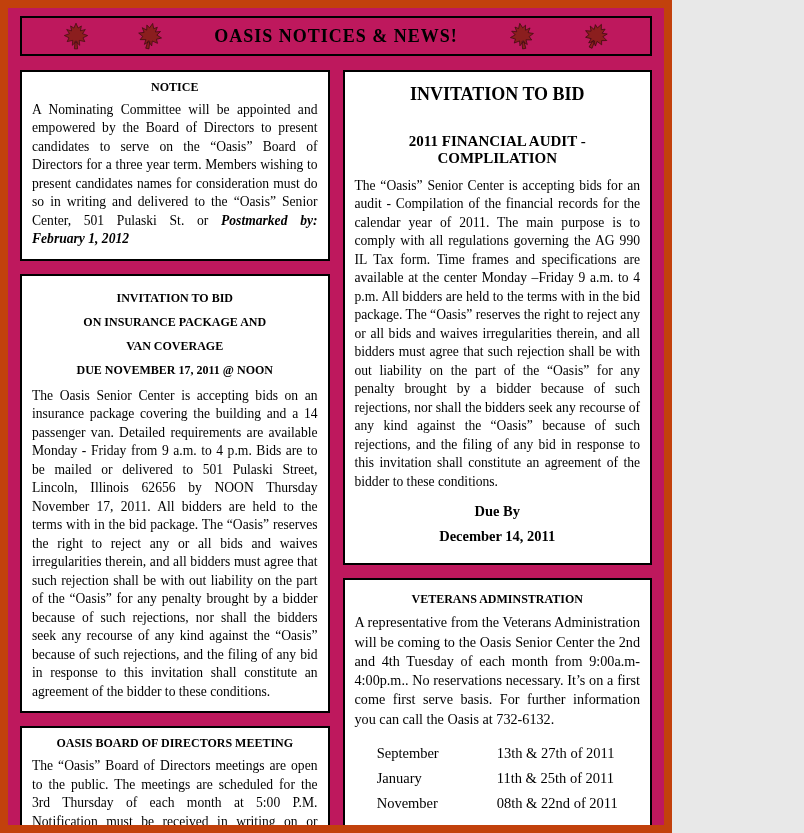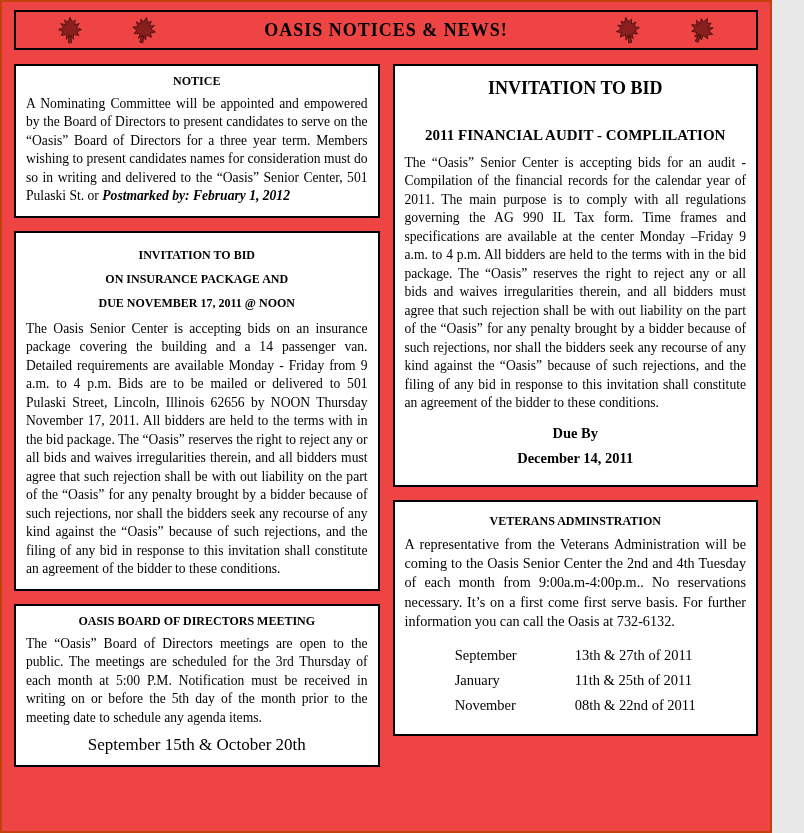--- a/index.html
+++ b/index.html
@@ -4,8 +4,8 @@
 <style>
   html, body { margin:0; padding:0; background:#e8e8e8; }
   .page {
-    width:772px; height:833px; box-sizing:border-box;
-    background:#ef4444; border:2px solid #c2410c;
+    width:672px; height:833px; box-sizing:border-box;
+    background:#be185d; border:8px solid #c2410c;
     padding:8px 12px; font-family:"Liberation Serif", serif; color:#000;
     overflow:hidden;
   }

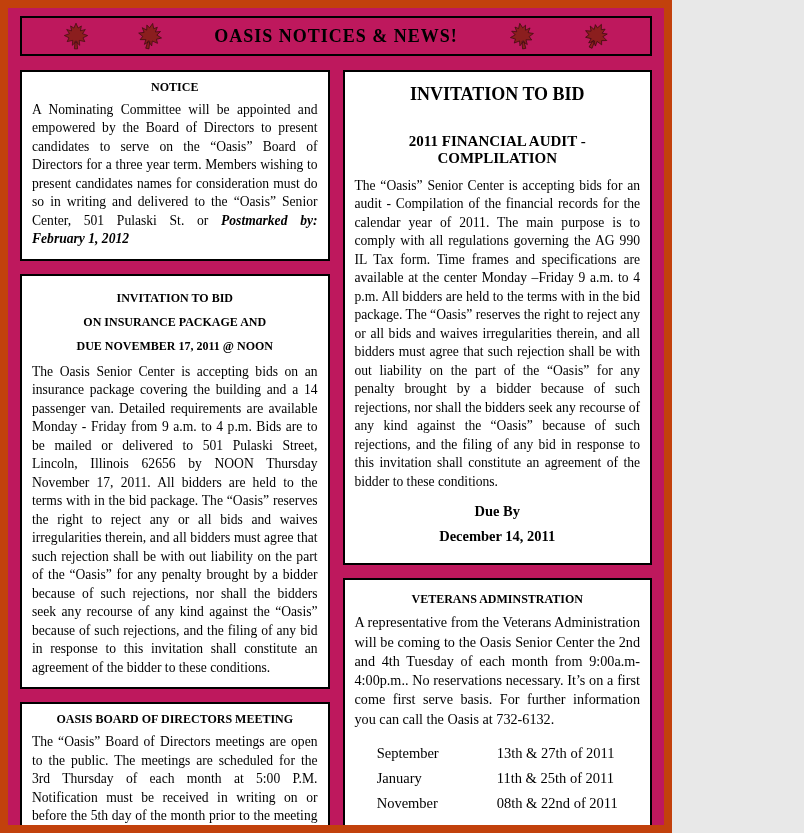--- a/index.html
+++ b/index.html
@@ -95,6 +95,7 @@
         <div class="title-stack">
           <div class="box-title">INVITATION TO BID</div>
           <div class="box-title">ON INSURANCE PACKAGE AND</div>
+          <div class="box-title">VAN COVERAGE</div>
           <div class="box-title">DUE NOVEMBER 17, 2011 @ NOON</div>
         </div>
         <p class="body-text">The Oasis Senior Center is accepting bids on an insurance package covering the building and a 14 passenger van. Detailed requirements are available Monday - Friday from 9 a.m. to 4 p.m. Bids are to be mailed or delivered to 501 Pulaski Street, Lincoln, Illinois 62656 by NOON Thursday November 17, 2011. All bidders are held to the terms with in the bid package. The “Oasis” reserves the right to reject any or all bids and waives irregularities therein, and all bidders must agree that such rejection shall be with out liability on the part of the “Oasis” for any penalty brought by a bidder because of such rejections, nor shall the bidders seek any recourse of any kind against the “Oasis” because of such rejections, and the filing of any bid in response to this invitation shall constitute an agreement of the bidder to these conditions.</p>

